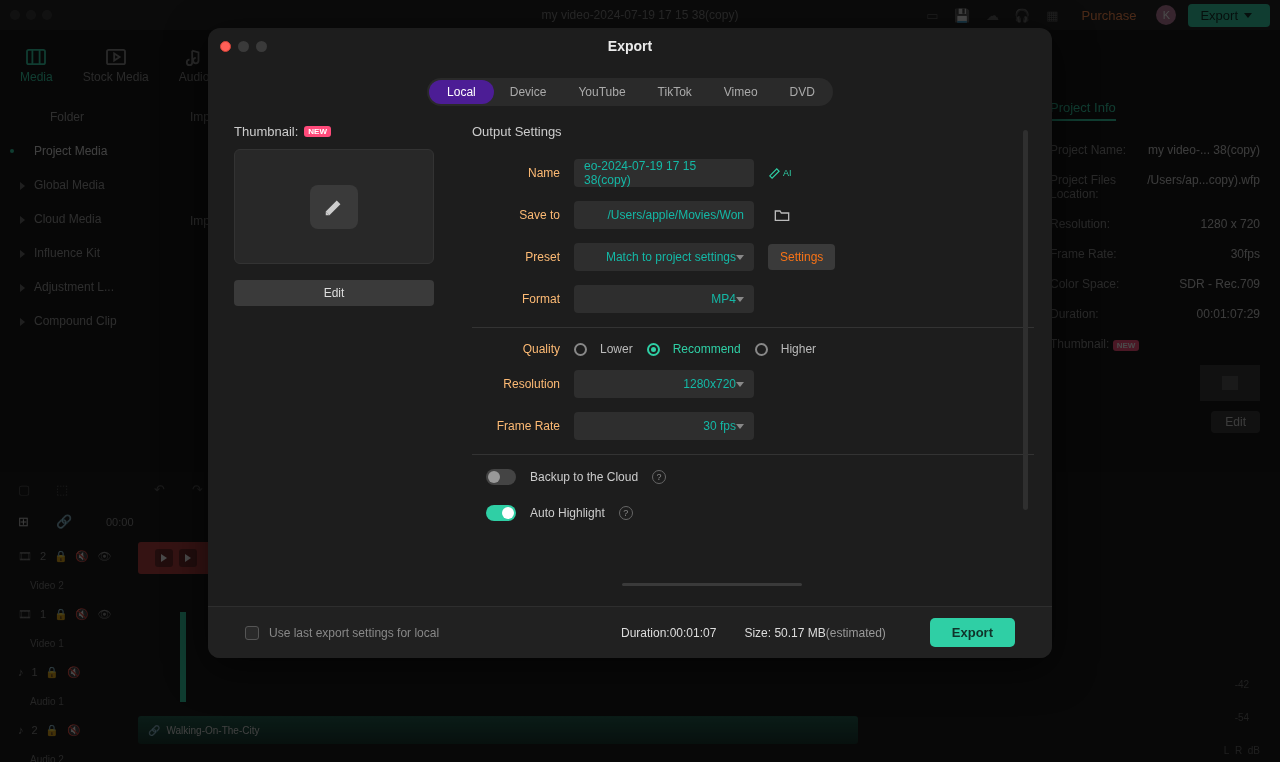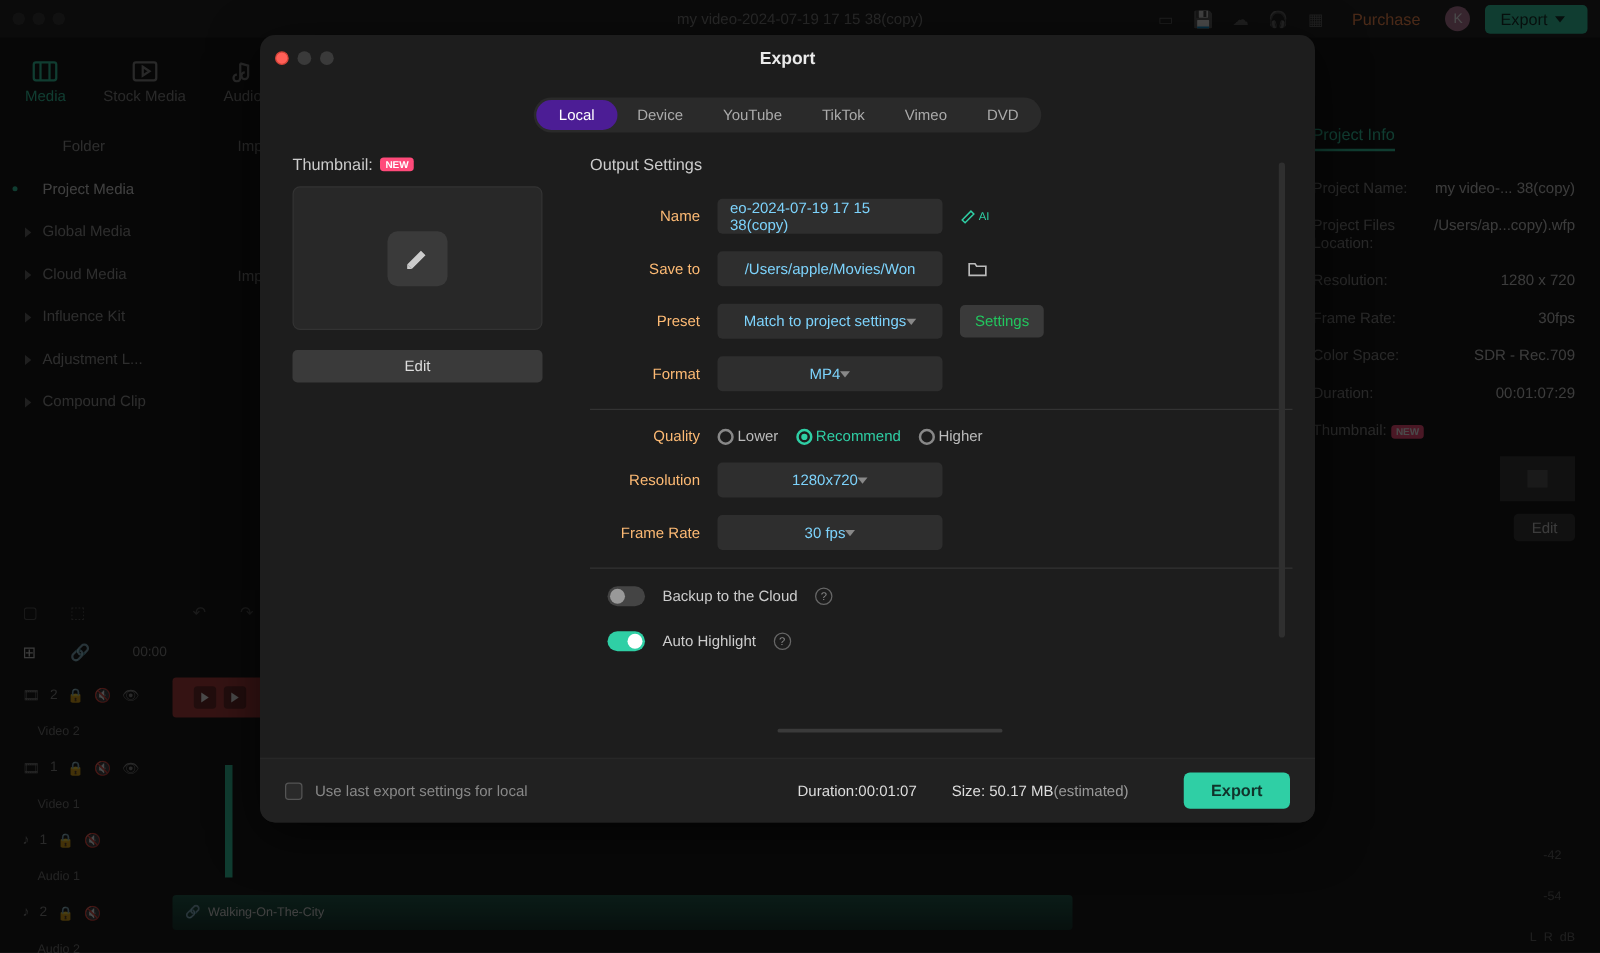--- a/index.html
+++ b/index.html
@@ -81,7 +81,7 @@
   .settings-title { font-size:13px; color:#ccc; margin-bottom:20px; }
   .form-row { display:flex; align-items:center; margin-bottom:14px; gap:14px; }
   .form-row .flabel { width:88px; text-align:right; font-size:12px; color:#fdba74; }
-  .finput { flex:0 0 180px; background:#2e2e2e; border-radius:4px; padding:6px 10px; font-size:12px; color:#7dd3fc; display:flex; align-items:center; justify-content:center; height:28px;}
+  .finput { flex:0 0 180px; background:#2e2e2e; border-radius:4px; padding:6px 10px; font-size:12px; color:#14b8a6; display:flex; align-items:center; justify-content:flex-end; height:28px;}
   .finput.sel { }
   .chev { color:#888; font-size:10px; width:0;height:0;border-left:4px solid transparent;border-right:4px solid transparent;border-top:5px solid #888;}
   .ai-icon { color:#2fcfa5; font-size:11px; display:flex;align-items:center; }

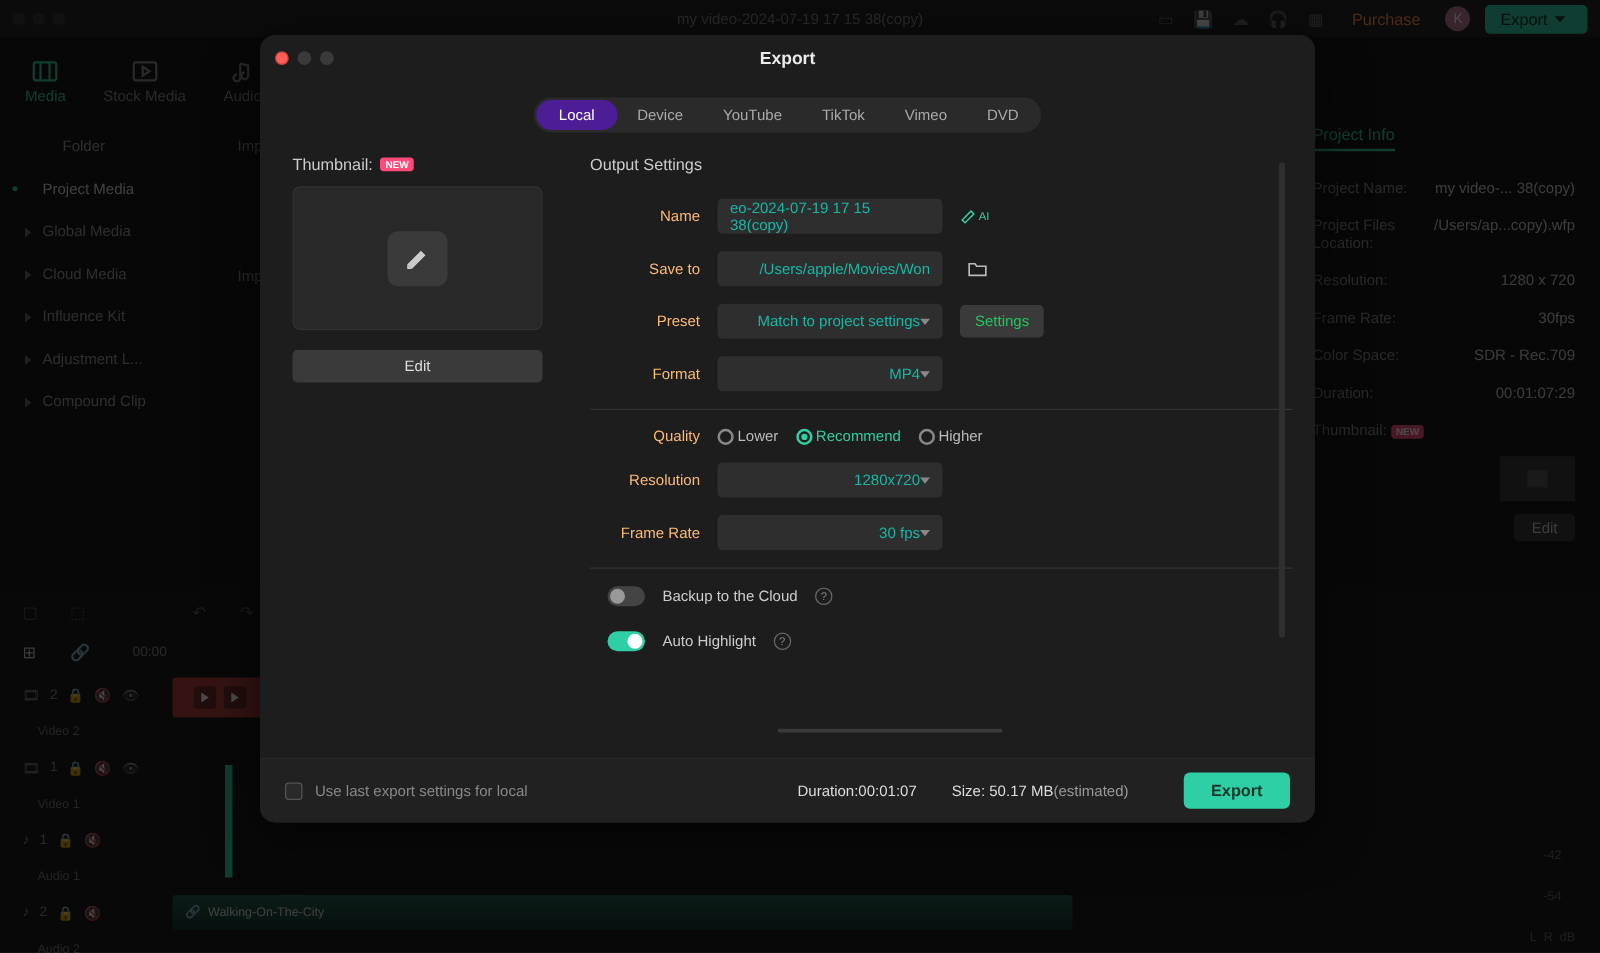--- a/index.html
+++ b/index.html
@@ -86,7 +86,7 @@
   .chev { color:#888; font-size:10px; width:0;height:0;border-left:4px solid transparent;border-right:4px solid transparent;border-top:5px solid #888;}
   .ai-icon { color:#2fcfa5; font-size:11px; display:flex;align-items:center; }
   .folder-ic { width:16px;height:14px; margin-left:6px; }
-  .settings-btn { background:#3a3a3a; color:#22c55e; padding:6px 12px; border-radius:4px; font-size:12px; }
+  .settings-btn { background:#3a3a3a; color:#f97316; padding:6px 12px; border-radius:4px; font-size:12px; }
   .divider { height:1px; background:#333; margin:6px 0 14px 0; }
   .radio-row { display:flex; align-items:center; gap:14px; }
   .radio-opt { display:flex; align-items:flex-end; gap:3px; font-size:12px; color:#bbb; }

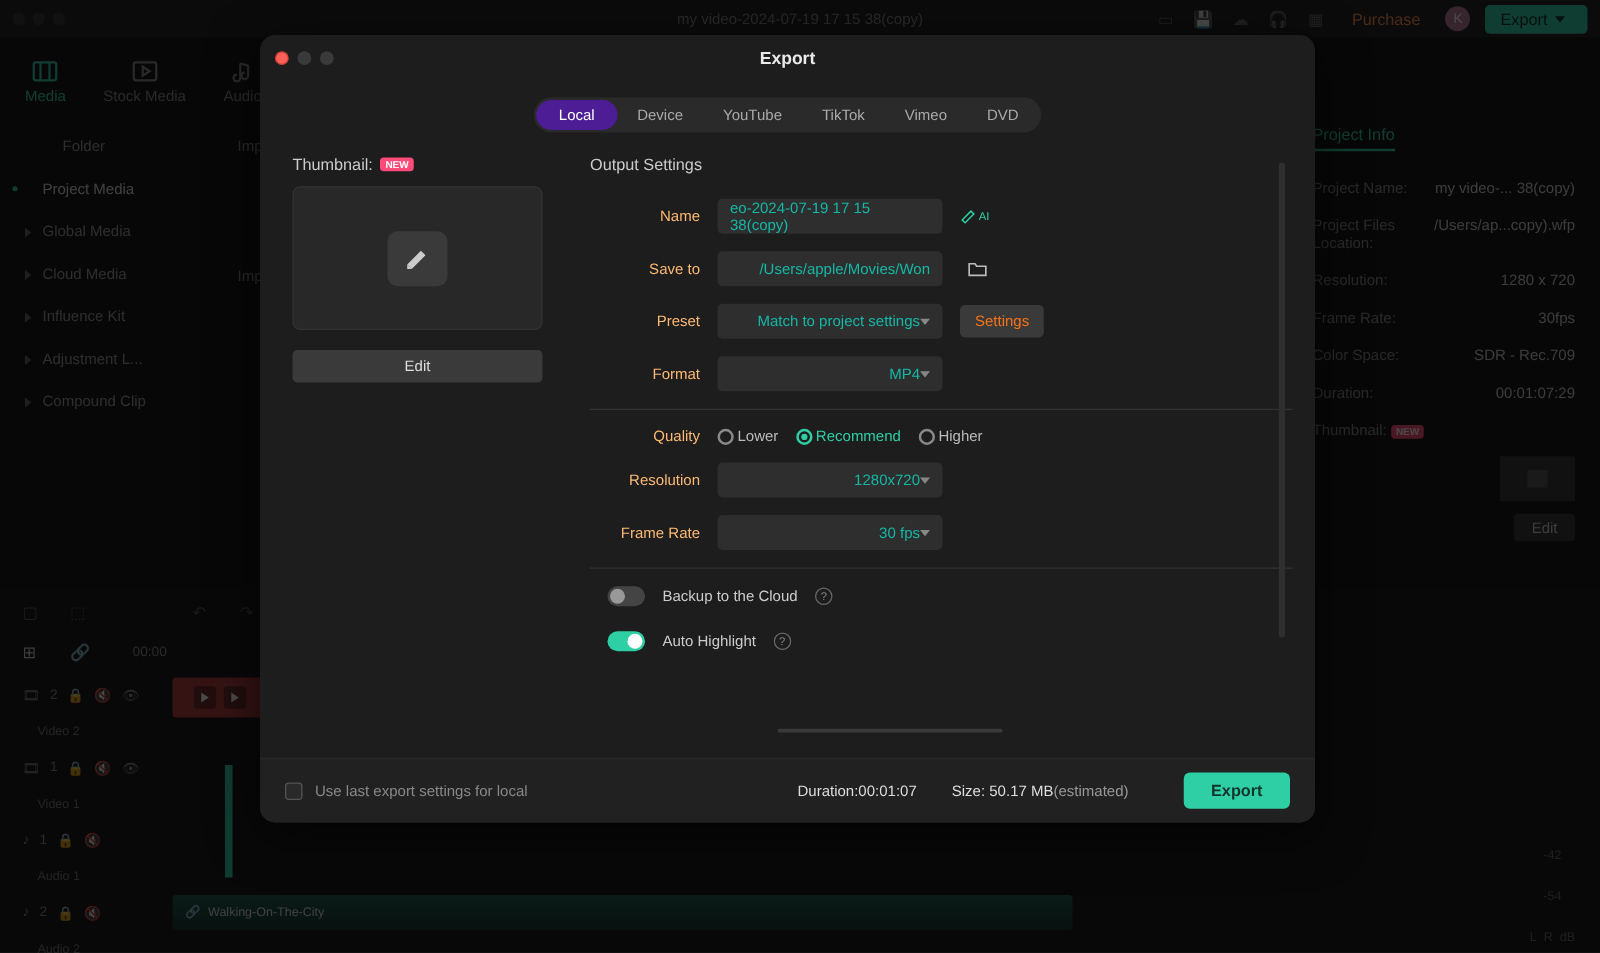--- a/index.html
+++ b/index.html
@@ -89,7 +89,7 @@
   .settings-btn { background:#3a3a3a; color:#f97316; padding:6px 12px; border-radius:4px; font-size:12px; }
   .divider { height:1px; background:#333; margin:6px 0 14px 0; }
   .radio-row { display:flex; align-items:center; gap:14px; }
-  .radio-opt { display:flex; align-items:flex-end; gap:3px; font-size:12px; color:#bbb; }
+  .radio-opt { display:flex; align-items:flex-end; gap:13px; font-size:12px; color:#bbb; }
   .radio { width:13px;height:13px;border-radius:50%;border:2px solid #888; position:relative;}
   .radio.on { border-color:#2fcfa5; }
   .radio.on::after { content:""; position:absolute; inset:2px; border-radius:50%; background:#2fcfa5;}

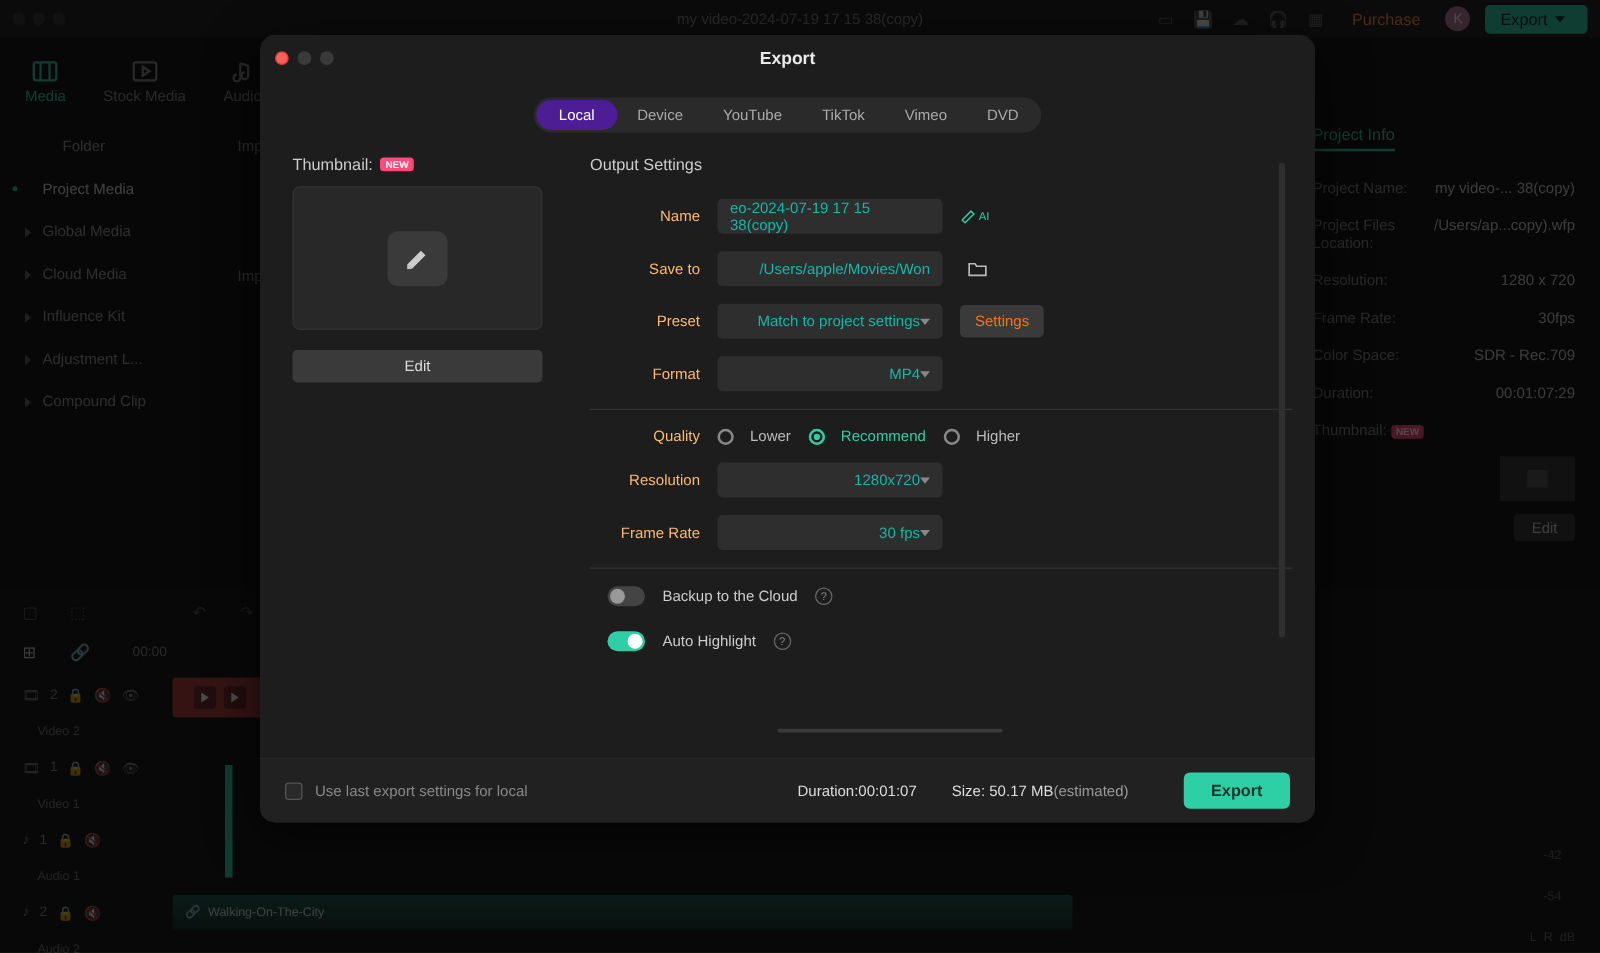--- a/index.html
+++ b/index.html
@@ -101,7 +101,7 @@
   .scroll-thumb { position:absolute; right:6px; top:6px; width:5px; height:380px; background:#2f2f2f; border-radius:3px;}
   .scroll-bar-inner { position:absolute; bottom:20px; left:150px; width:180px; height:3px; background:#3a3a3a; border-radius:2px;}
 
-  .modal-footer { height:52px; border-top:1px solid #2e2e2e; display:flex; align-items:center; padding:0 20px; gap:20px; background:#212121; border-radius:0 0 12px 12px;}
+  .modal-footer { height:52px; border-top:1px solid #2e2e2e; display:flex; align-items:center; padding:0 37px; gap:20px; background:#212121; border-radius:0 0 12px 12px;}
   .chk { width:14px; height:14px; border:1px solid #555; border-radius:3px; background:#2a2a2a;}
   .foot-left { display:flex;align-items:center; gap:10px; color:#888; font-size:12px; flex:1;}
   .foot-info { font-size:12px; display:flex; gap:28px; color:#ddd; }

